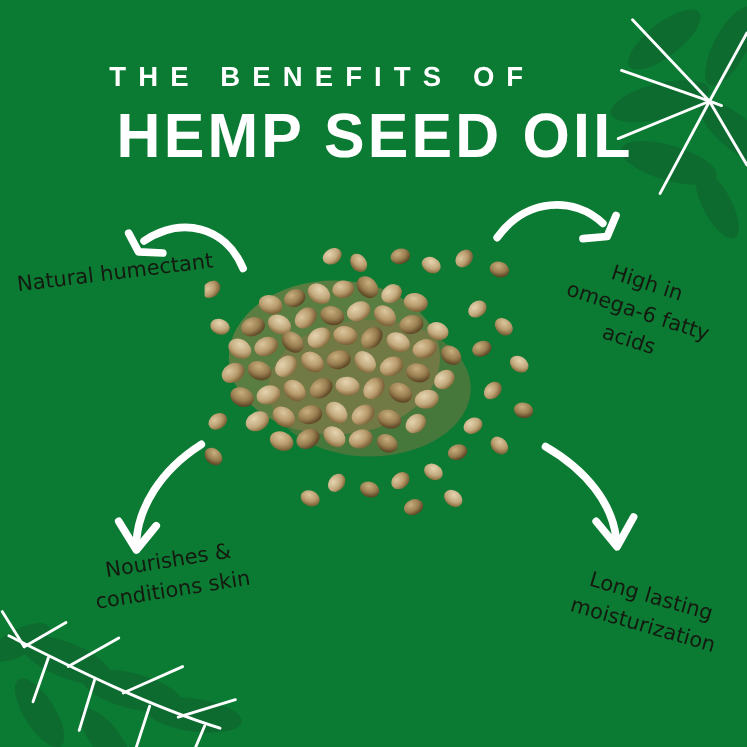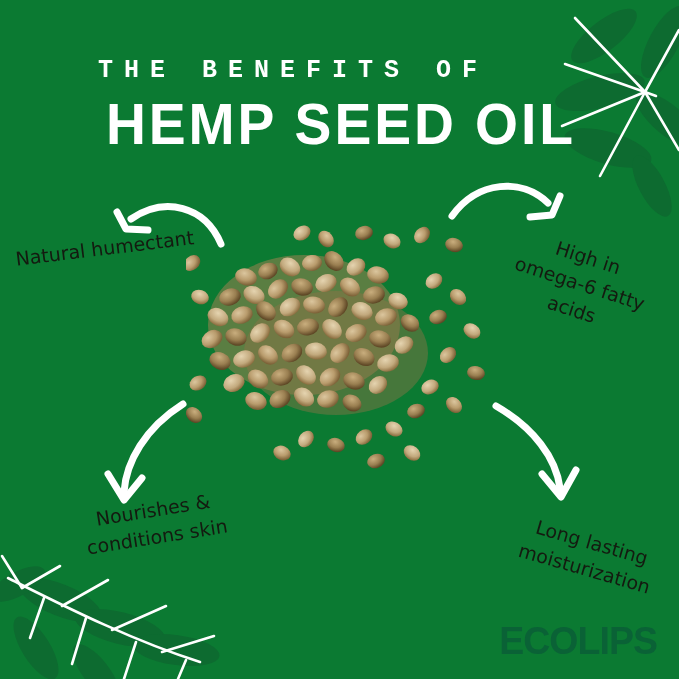--- a/index.html
+++ b/index.html
@@ -31,7 +31,7 @@
     width: 575px;
     text-align: center;
     color: #ffffff;
-    font-family: Liberation Mono, monospace;
+    font-family: Liberation Sans, sans-serif;
     font-weight: 700;
     font-size: 25px;
     letter-spacing: 11px;

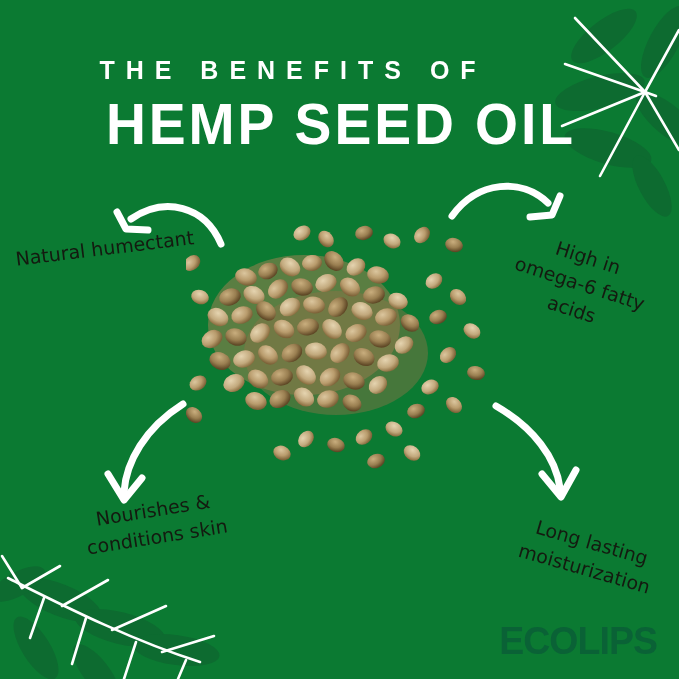--- a/index.html
+++ b/index.html
@@ -335,10 +335,6 @@
   <div class="callout callout-br">Long lasting
 moisturization</div>
 
-  <div class="brand">
-    <div class="brand-text">ECOLIPS</div>
-    <svg width="0" height="0" style="position:absolute" aria-hidden="true"></svg>
-  </div>
 </div>
 
 </body></html>

